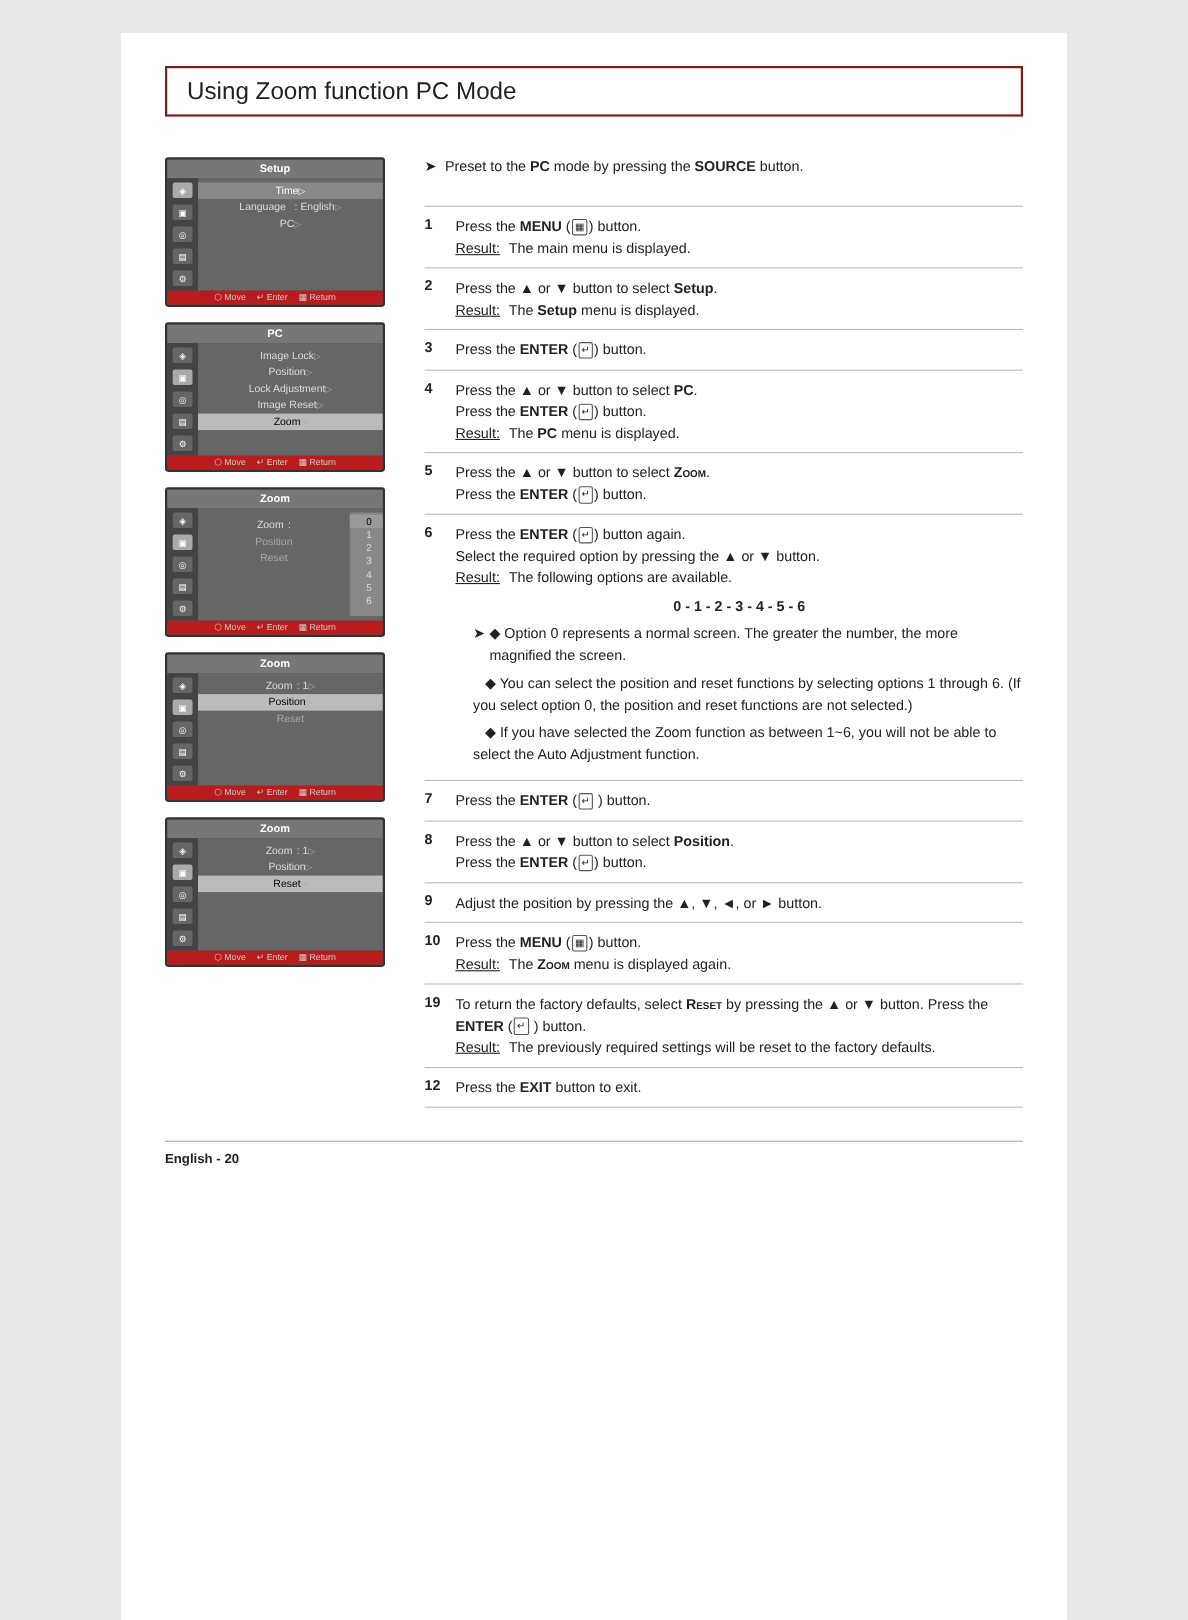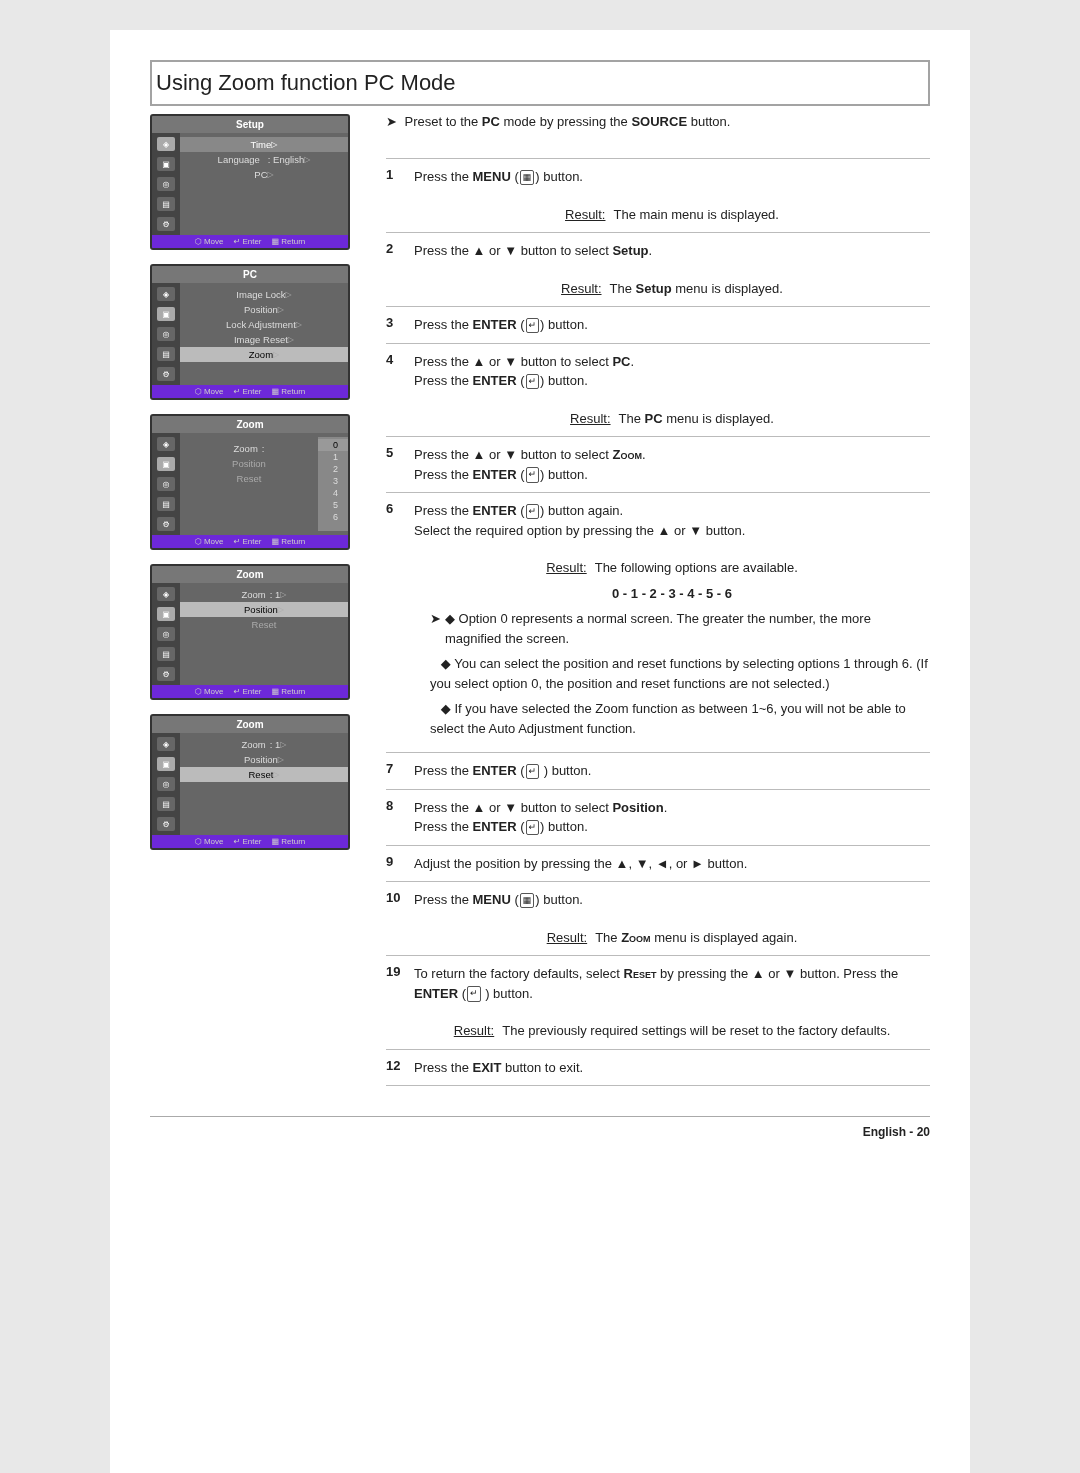--- a/index.html
+++ b/index.html
@@ -22,9 +22,9 @@
       position: relative;
     }
     .page-title {
-      border: 2px solid #a3a3a3;
-      padding: 8px 4px;
-      margin-bottom: 8px;
+      border: 2px solid #7f1d1d;
+      padding: 8px 18px;
+      margin-bottom: 37px;
       display: inline-block;
       width: 100%;
     }

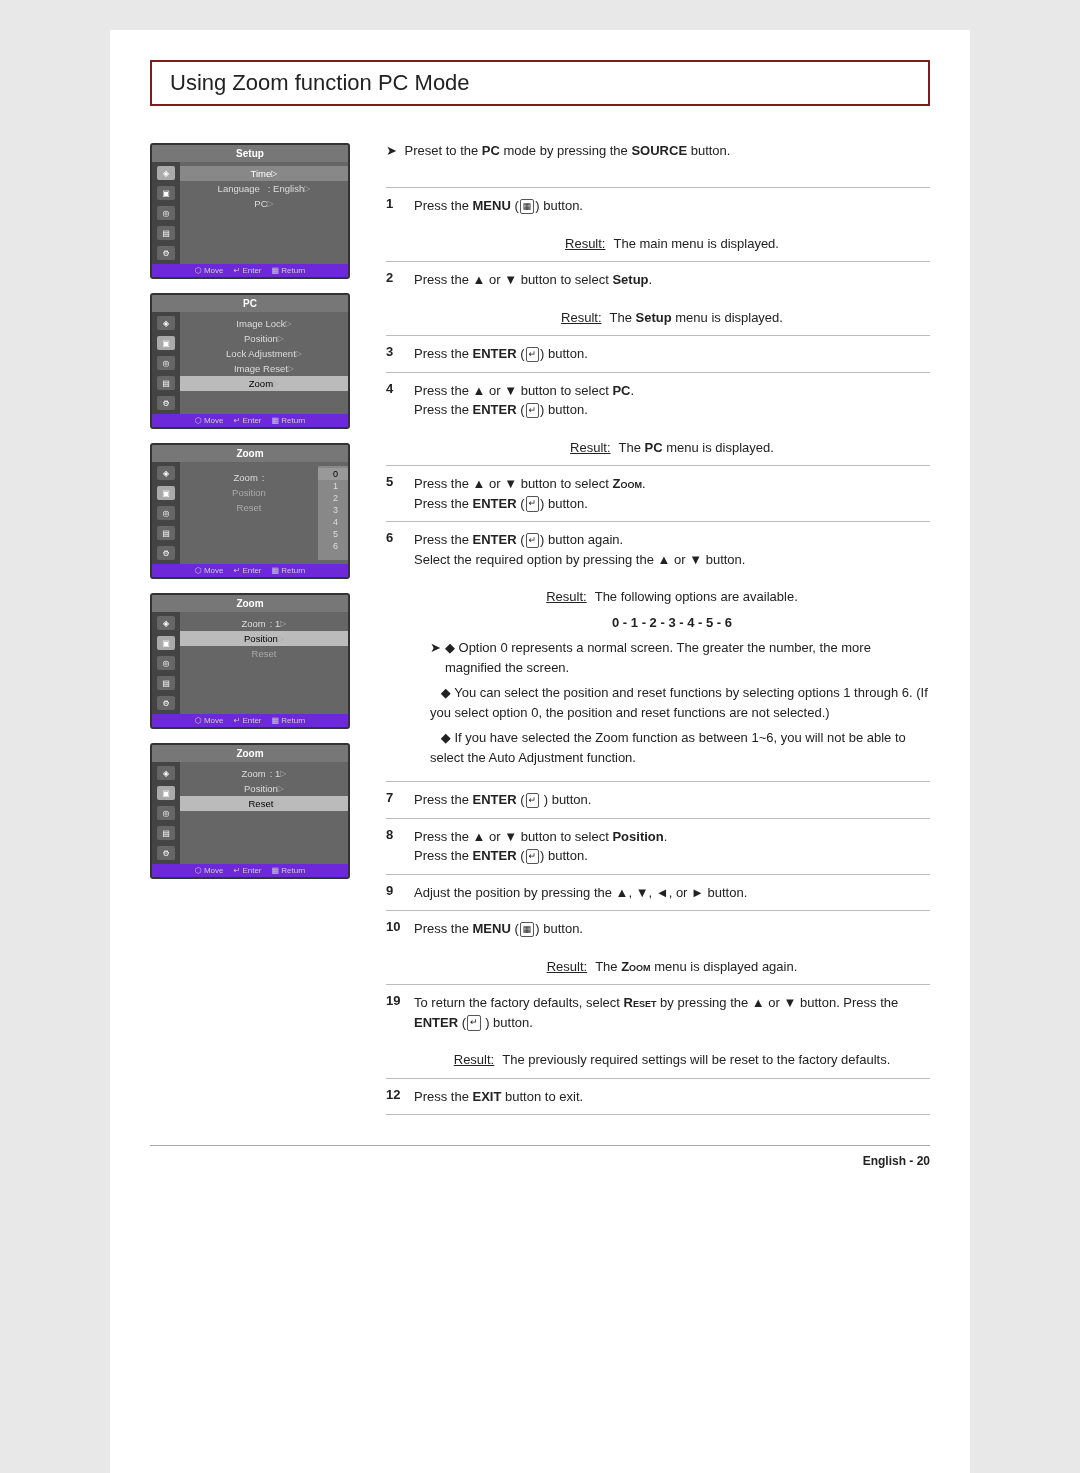--- a/index.html
+++ b/index.html
@@ -183,8 +183,7 @@
     .step-content .result-line {
       display: flex;
       gap: 8px;
-      margin-top: 18px;
-      justify-content: center;
+      margin-top: 0;
     }
     .result-label {
       text-decoration: underline;

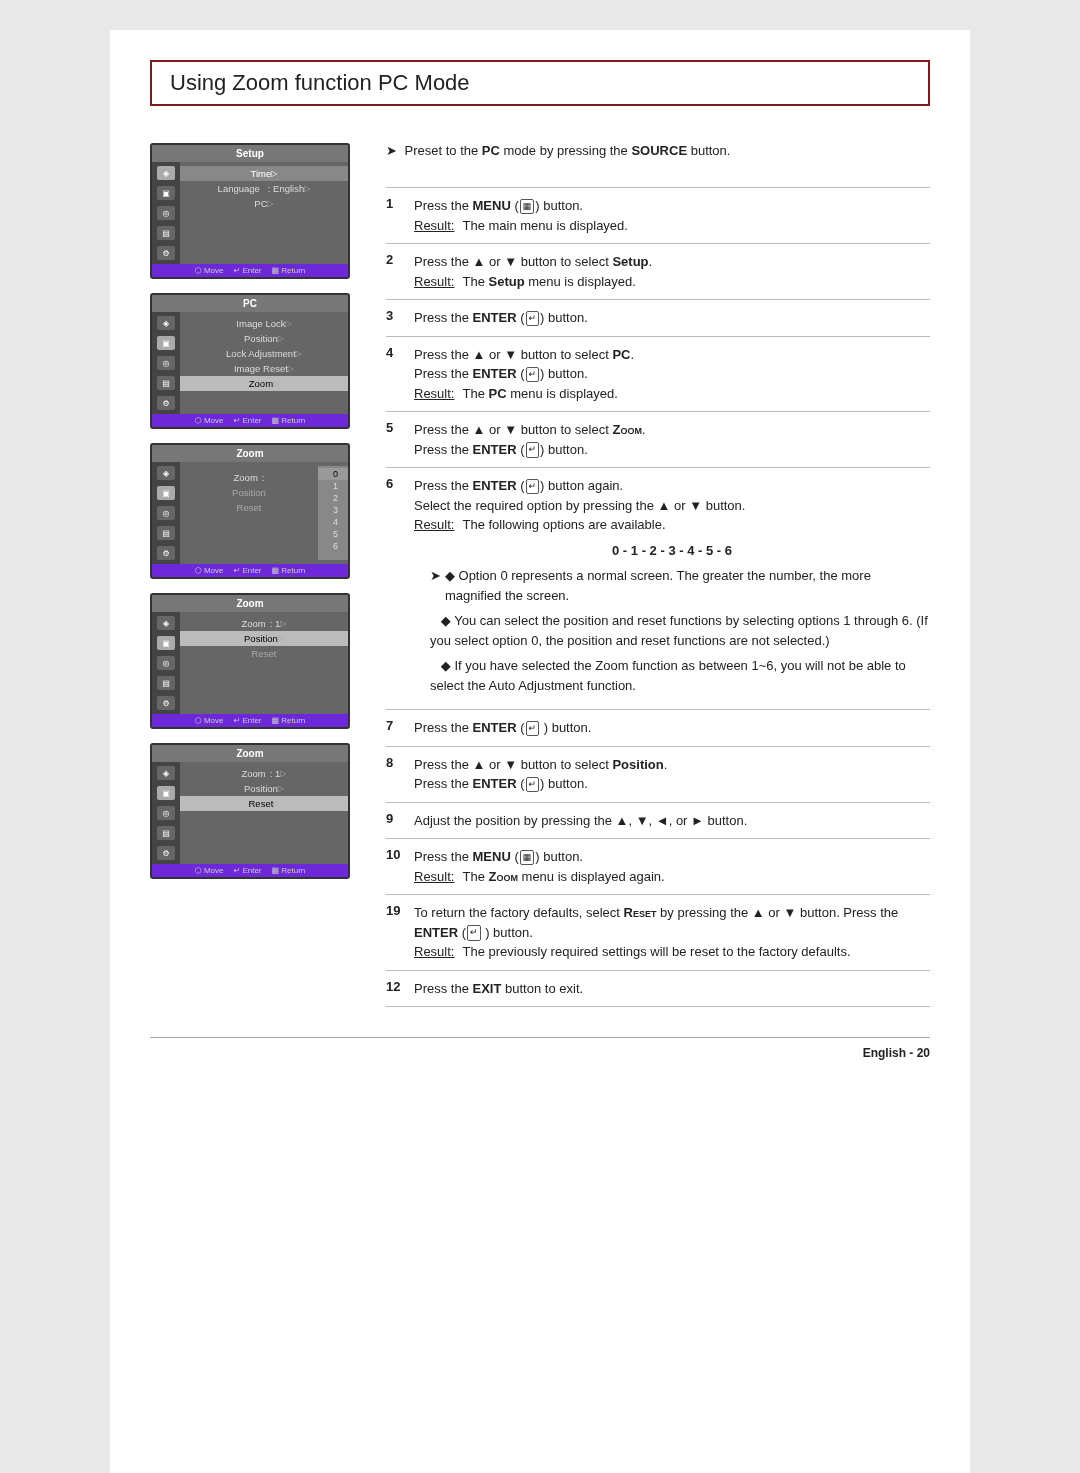--- a/index.html
+++ b/index.html
@@ -122,7 +122,7 @@
       color: #fff;
     }
     .screen-footer {
-      background: #6d28d9;
+      background: #b91c1c;
       display: flex;
       justify-content: center;
       gap: 10px;

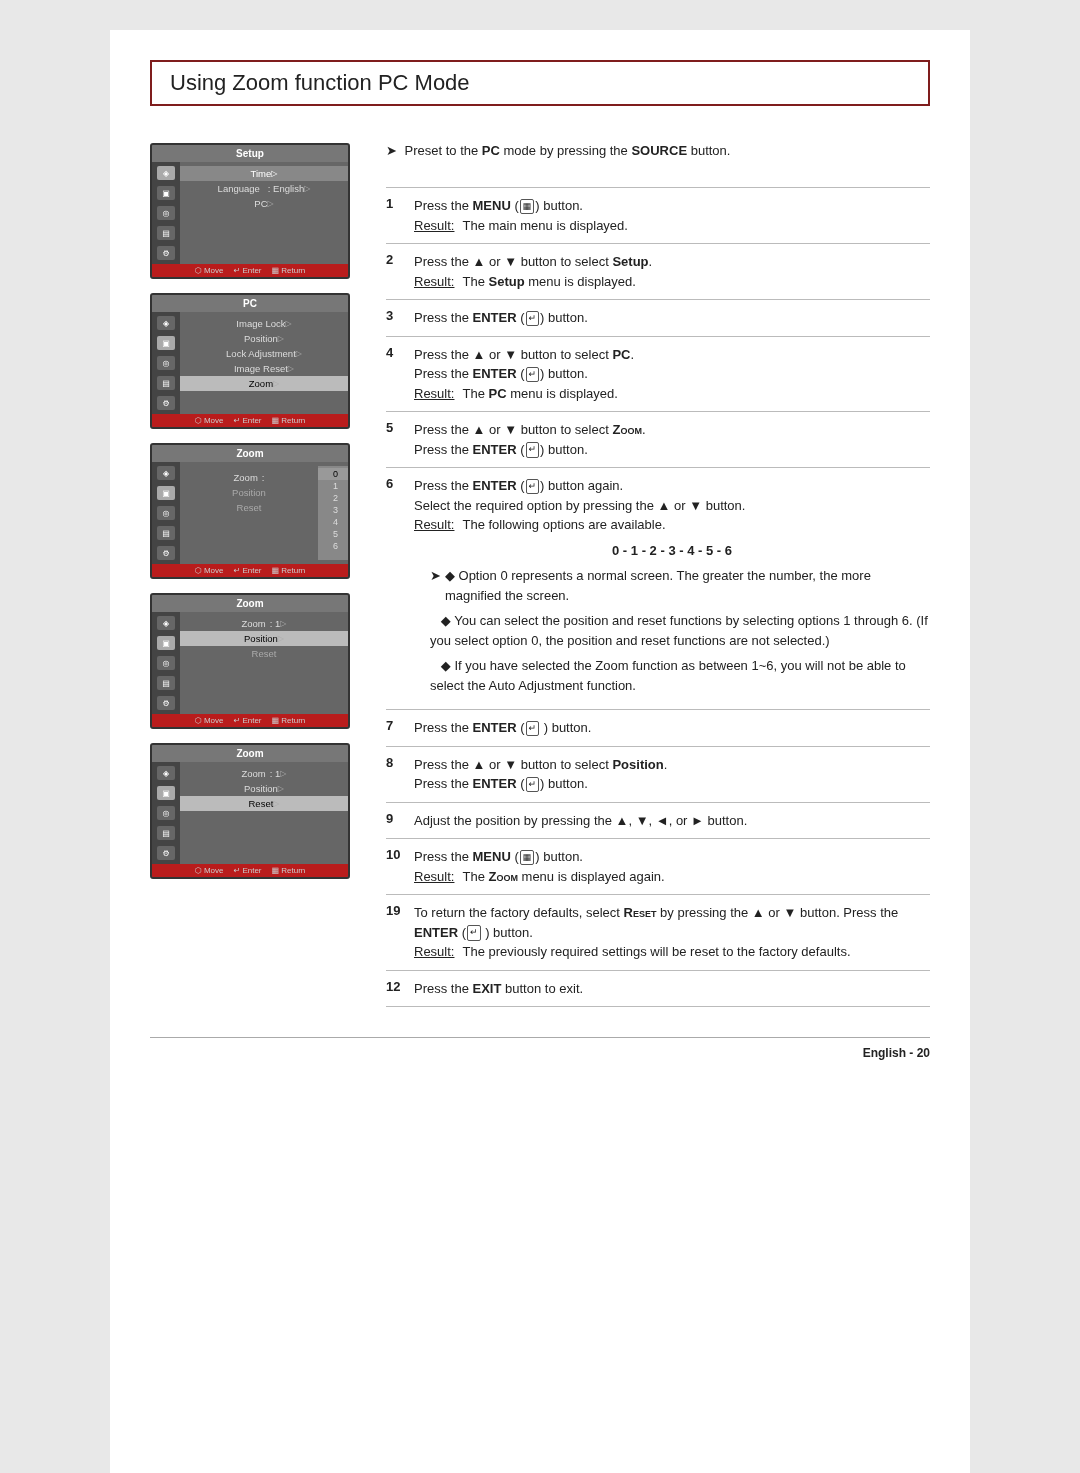--- a/index.html
+++ b/index.html
@@ -228,7 +228,7 @@
     }
     .page-footer {
       margin-top: 30px;
-      text-align: right;
+      text-align: left;
       font-size: 12px;
       font-weight: bold;
       border-top: 1px solid #aaa;

